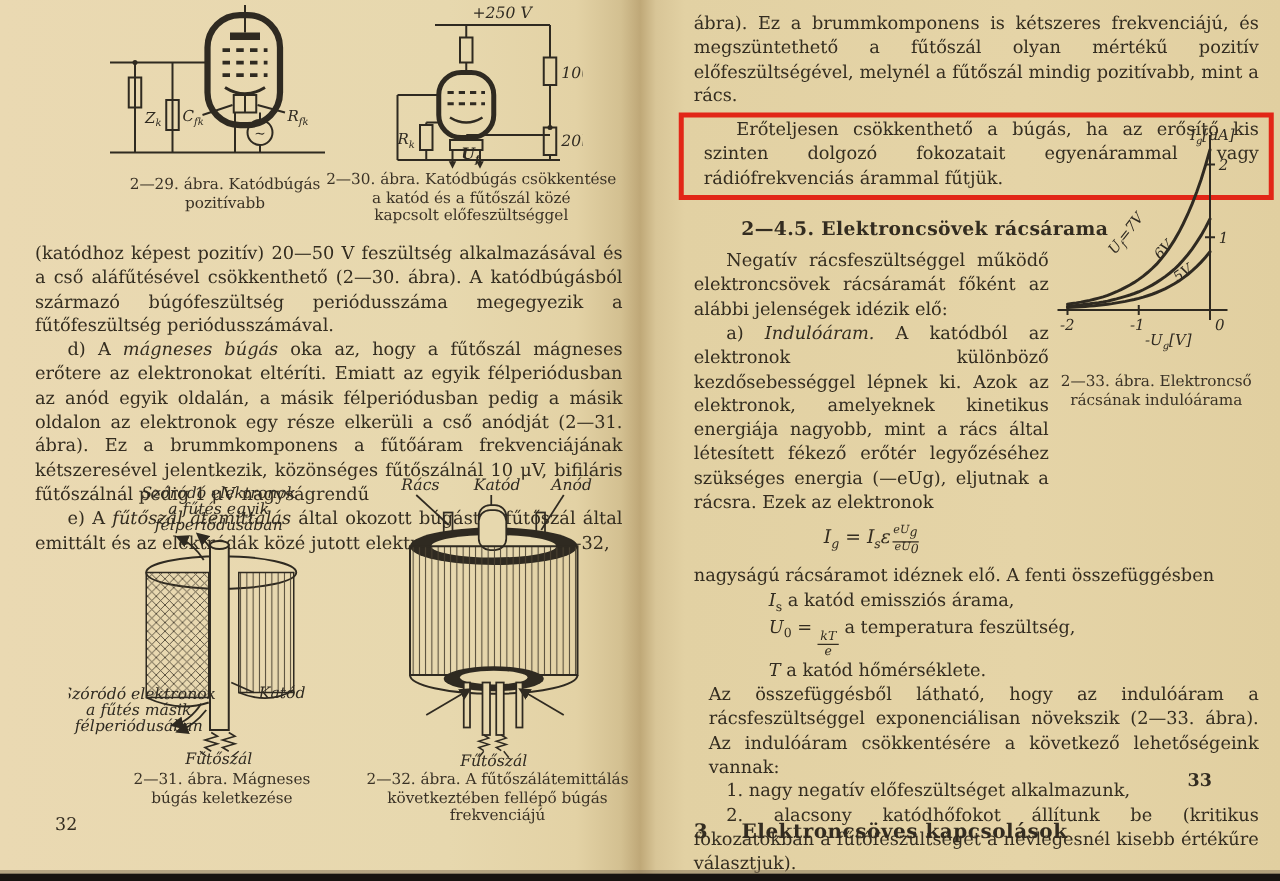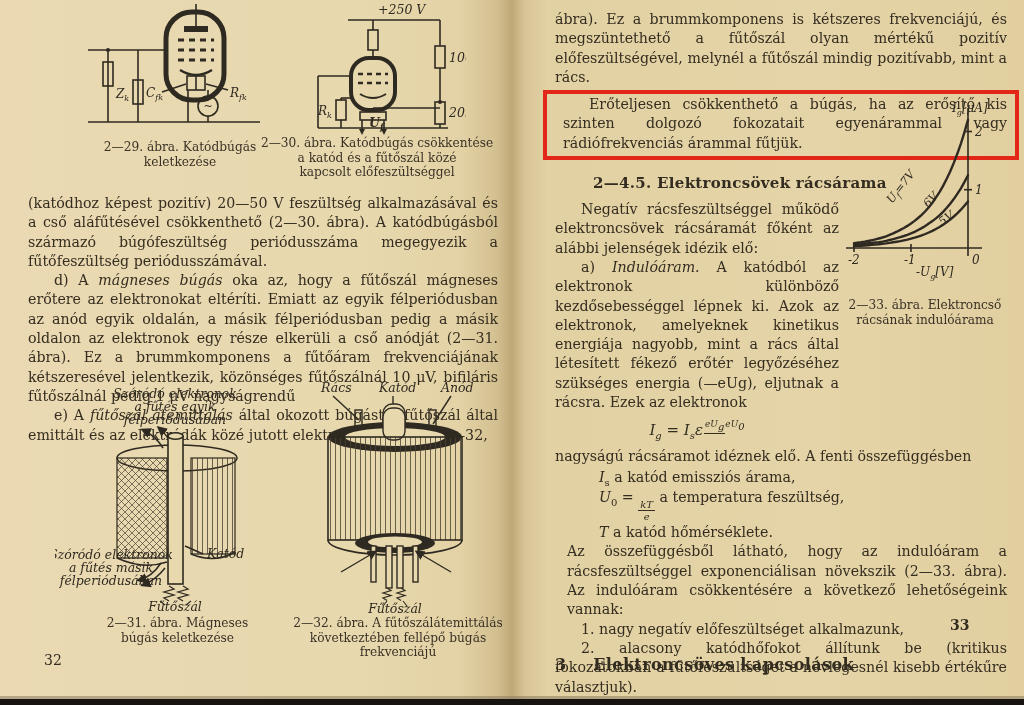--- a/index.html
+++ b/index.html
@@ -96,7 +96,7 @@
     </svg>
     <div class="caption fig29cap">
       <div>2—29. ábra. Katódbúgás</div>
-      <div>keletkezése</div>
+      <div>pozitívabb</div>
     </div>
 
     <svg class="fig30" width="178" height="138" viewBox="0 0 178 138">

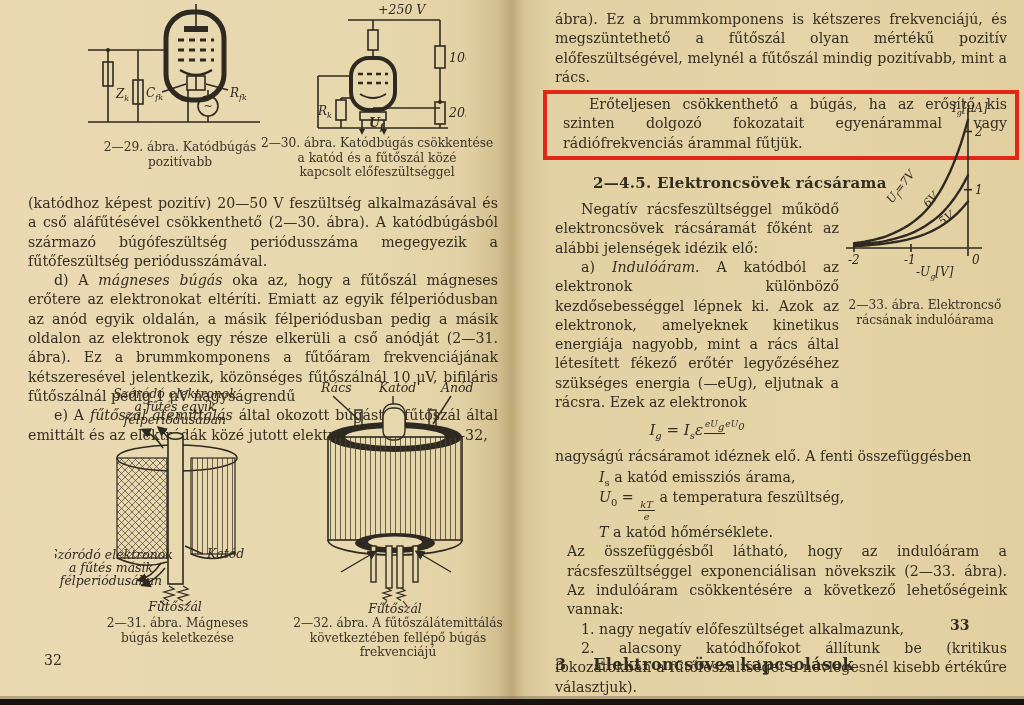--- a/index.html
+++ b/index.html
@@ -39,7 +39,7 @@
   .chartcap{margin-top:2px;}
   .formula{text-align:center;font-style:italic;font-size:15px;margin:8px 0 6px 0;}
   .formula sub{font-size:10px;}
-  .supfrac{display:inline-flex;flex-direction:row;vertical-align:8px;font-size:9px;
+  .supfrac{display:inline-flex;flex-direction:column;vertical-align:8px;font-size:9px;
            line-height:1.05;text-align:right;margin-left:1px;}
   .supfrac .fnum{border-bottom:.8px solid #342d20;padding:0 1px;}
   .deflist{margin-left:44px;}

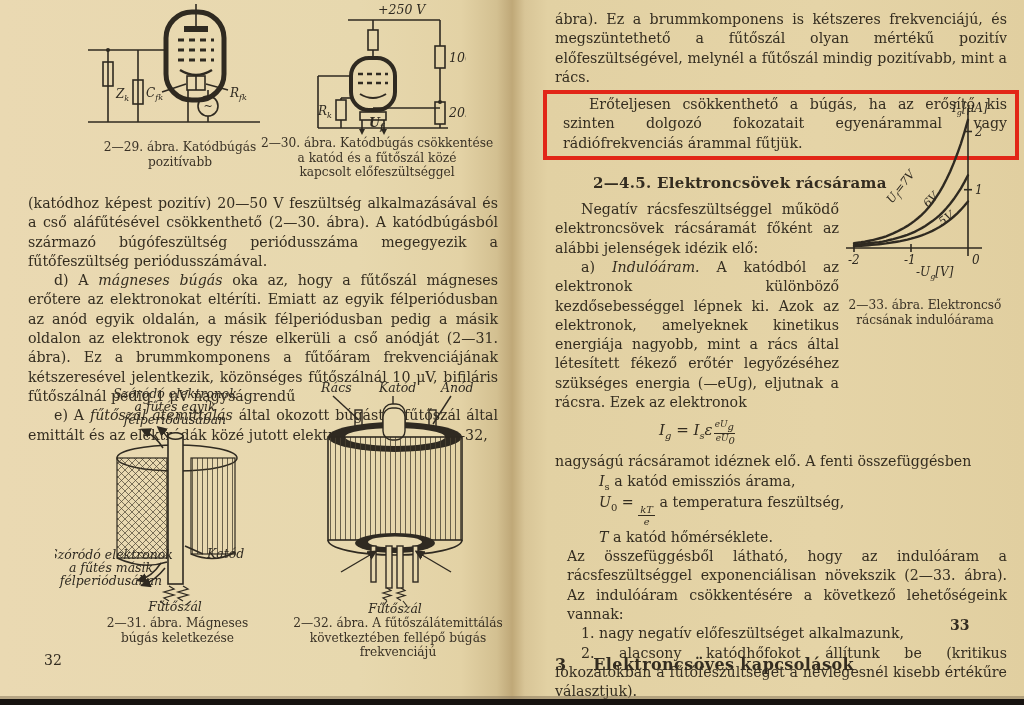--- a/index.html
+++ b/index.html
@@ -42,7 +42,7 @@
   .supfrac{display:inline-flex;flex-direction:column;vertical-align:8px;font-size:9px;
            line-height:1.05;text-align:right;margin-left:1px;}
   .supfrac .fnum{border-bottom:.8px solid #342d20;padding:0 1px;}
-  .deflist{margin-left:44px;}
+  .deflist{margin-left:60px;}
   .defline{margin:2px 0;font-size:14.2px;}
   .defline .sym{font-style:italic;}
   .infrac{display:inline-flex;flex-direction:column;vertical-align:-6px;font-size:10px;

